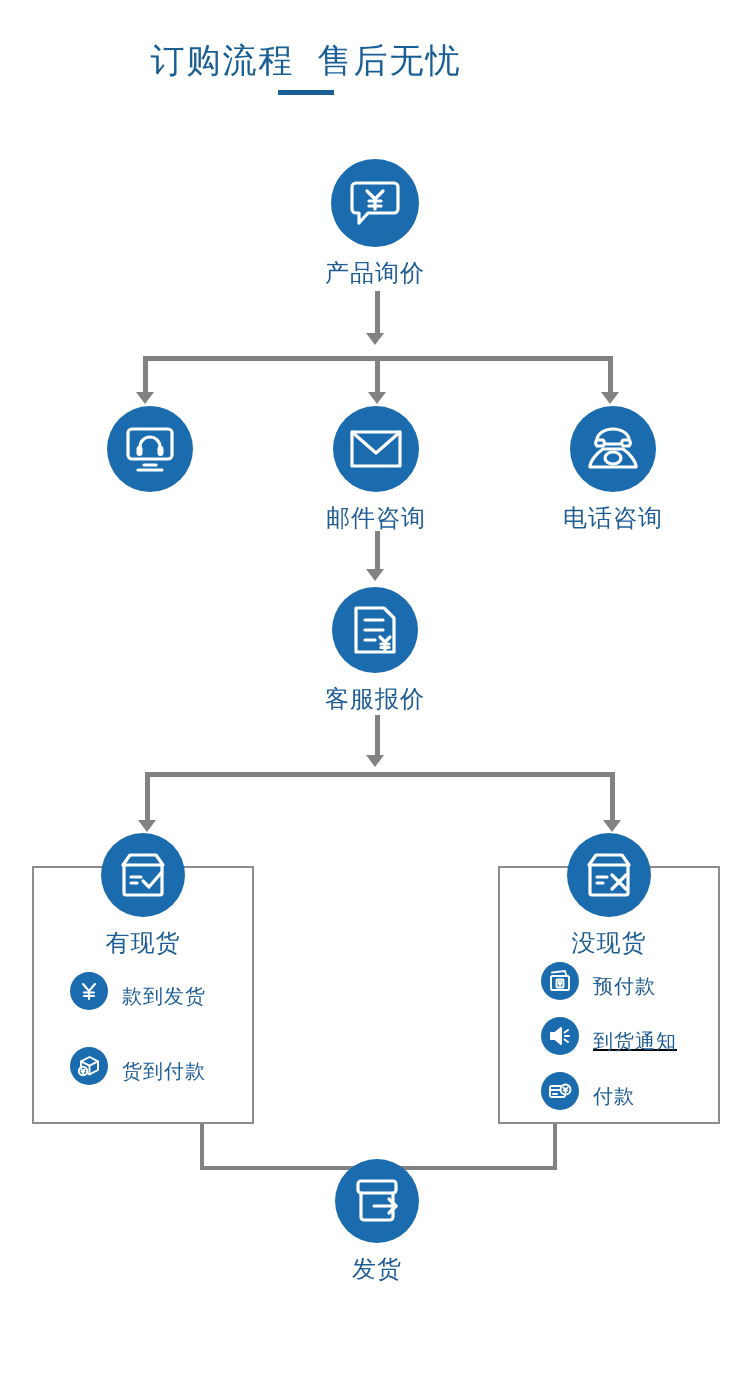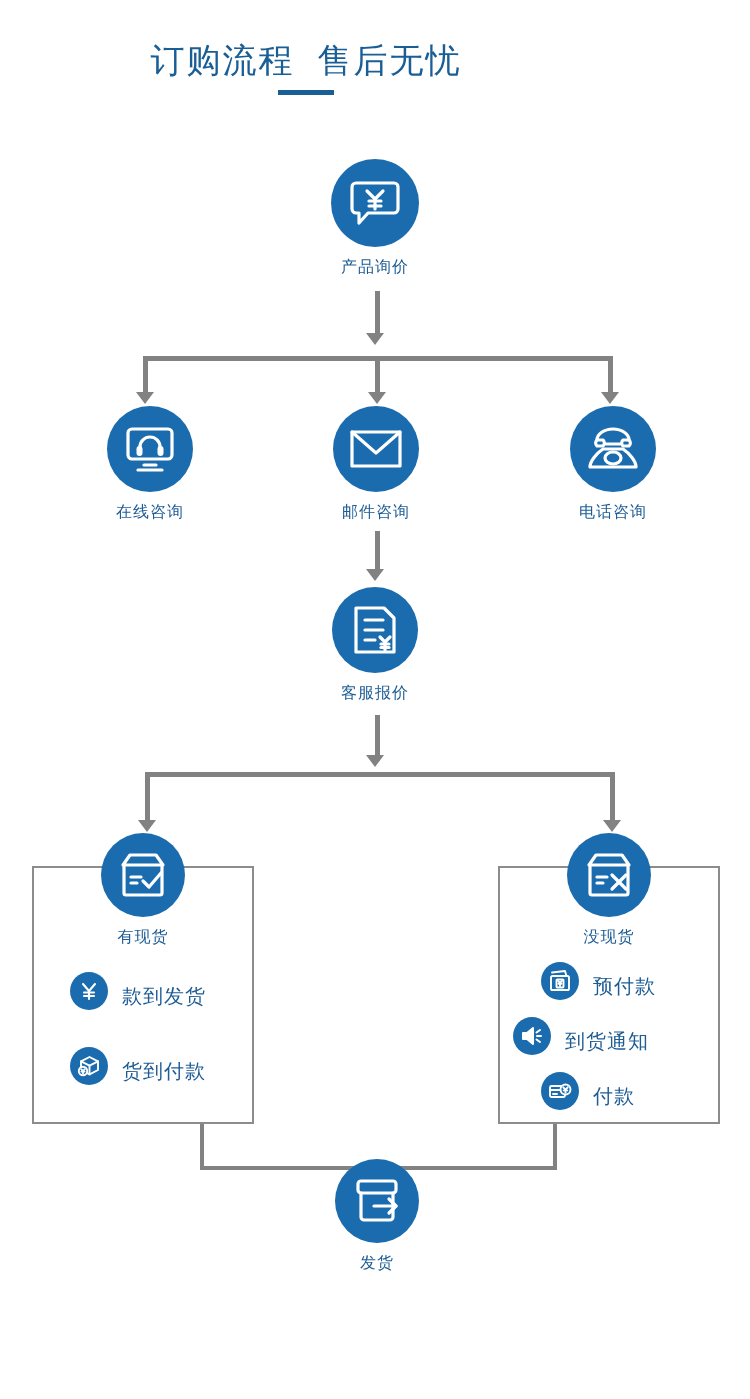--- a/index.html
+++ b/index.html
@@ -21,7 +21,7 @@
   
   .node{position:absolute;text-align:center;}
   .circle{border-radius:50%;background:#1B6CAE;display:flex;align-items:center;justify-content:center;}
-  .node-label{color:#1E5C94;font-size:16px;margin-top:10px;letter-spacing:1px;white-space:nowrap;}
+  .node-label{color:#1E5C94;font-size:24px;margin-top:10px;letter-spacing:1px;white-space:nowrap;}
 
   
   .opt-box{position:absolute;border:2px solid #8C8C8C;background:transparent;box-sizing:border-box;}

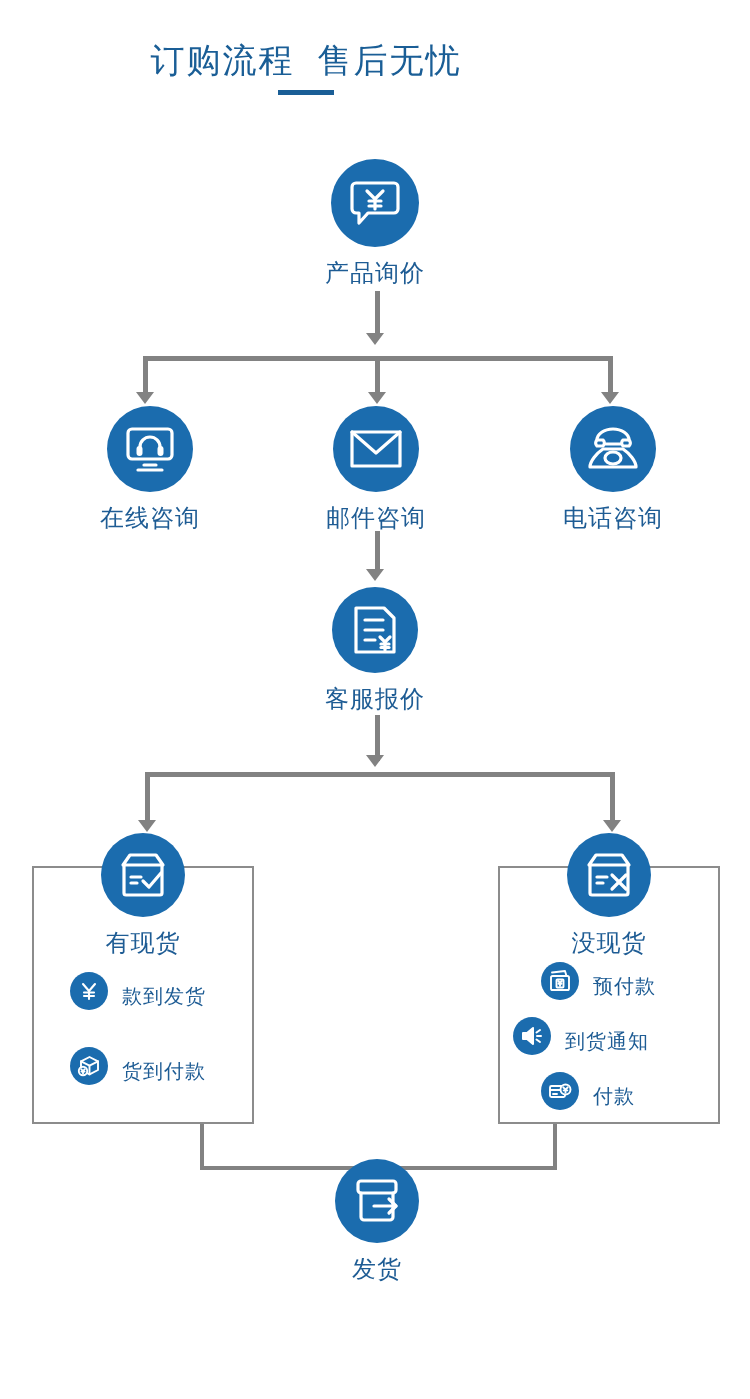--- a/index.html
+++ b/index.html
@@ -94,7 +94,6 @@
       <path d="M15 46 H39"></path>
     </svg>
   </div>
-  <div class="node-label">在线咨询</div>
 </div>
 
 <div class="node" style="left:303px;top:406px;width:146px;">

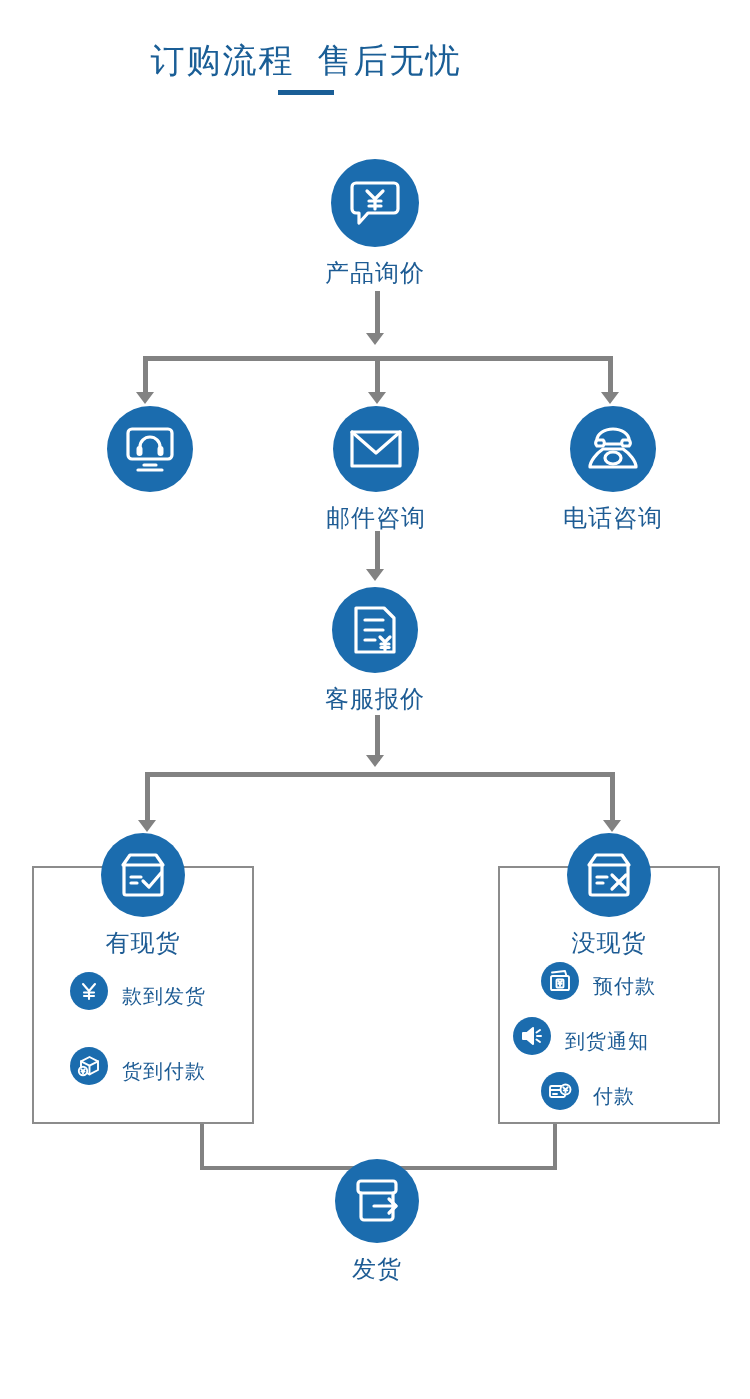--- a/index.html
+++ b/index.html
@@ -208,7 +208,7 @@
   <div class="sub-label">预付款</div>
 </div>
 
-<div class="sub-item" style="left:513px;top:1017px;">
+<div class="sub-item" style="left:541px;top:1017px;text-decoration:underline;">
   <div class="sub-circle">
     <svg width="24" height="22" viewBox="0 0 24 22" fill="none" stroke="#ffffff" stroke-width="2" stroke-linecap="round" stroke-linejoin="round">
       <path d="M3 8 H7 L13 3 V19 L7 14 H3 Z" fill="#ffffff" stroke="#ffffff"></path>

